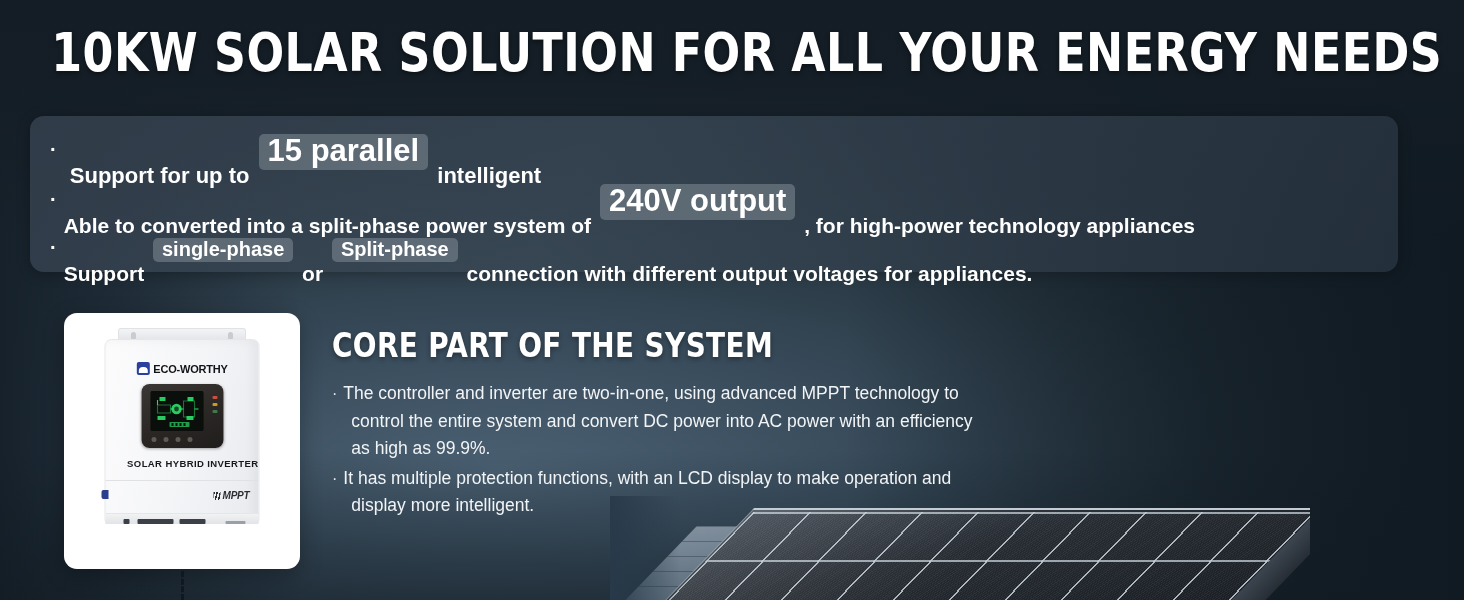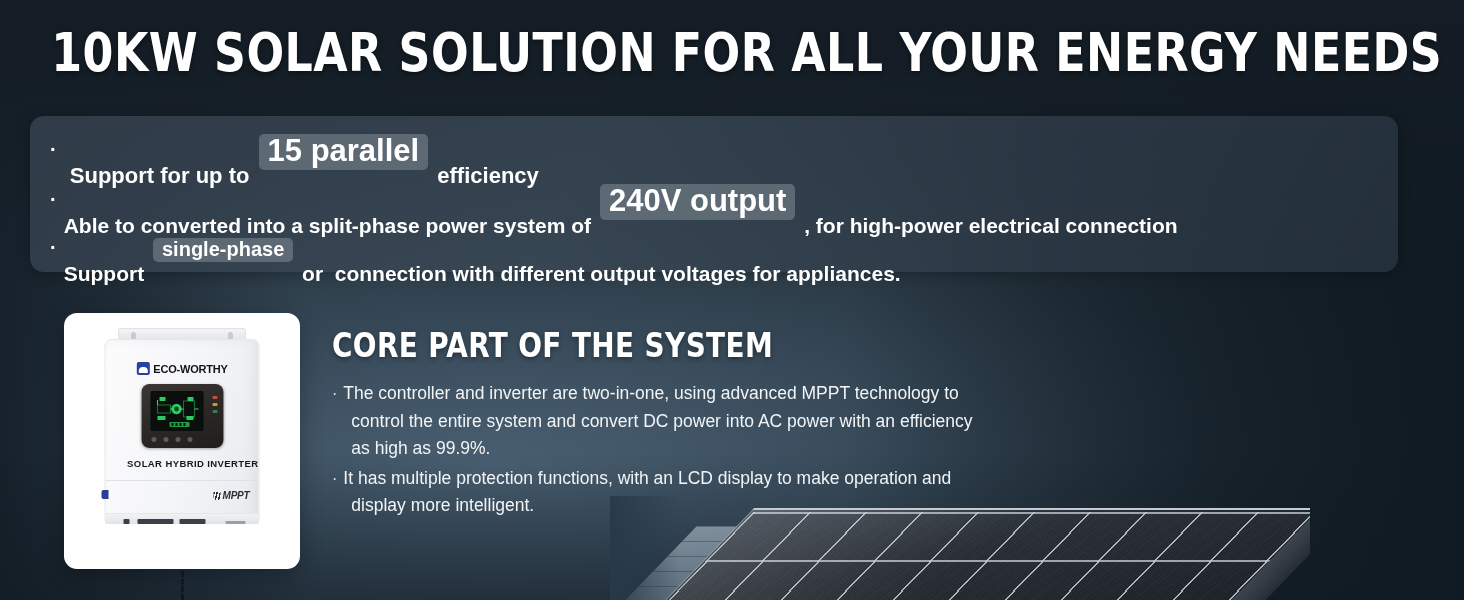--- a/index.html
+++ b/index.html
@@ -289,7 +289,7 @@
       <span class="dot">·</span>
       <span class="txt"> Support for up to </span>
       <span class="hl big">15 parallel</span>
-      <span class="txt"> efficiency</span>
+      <span class="txt"> intelligent</span>
     </div>
 
     <div class="feat-row r2">

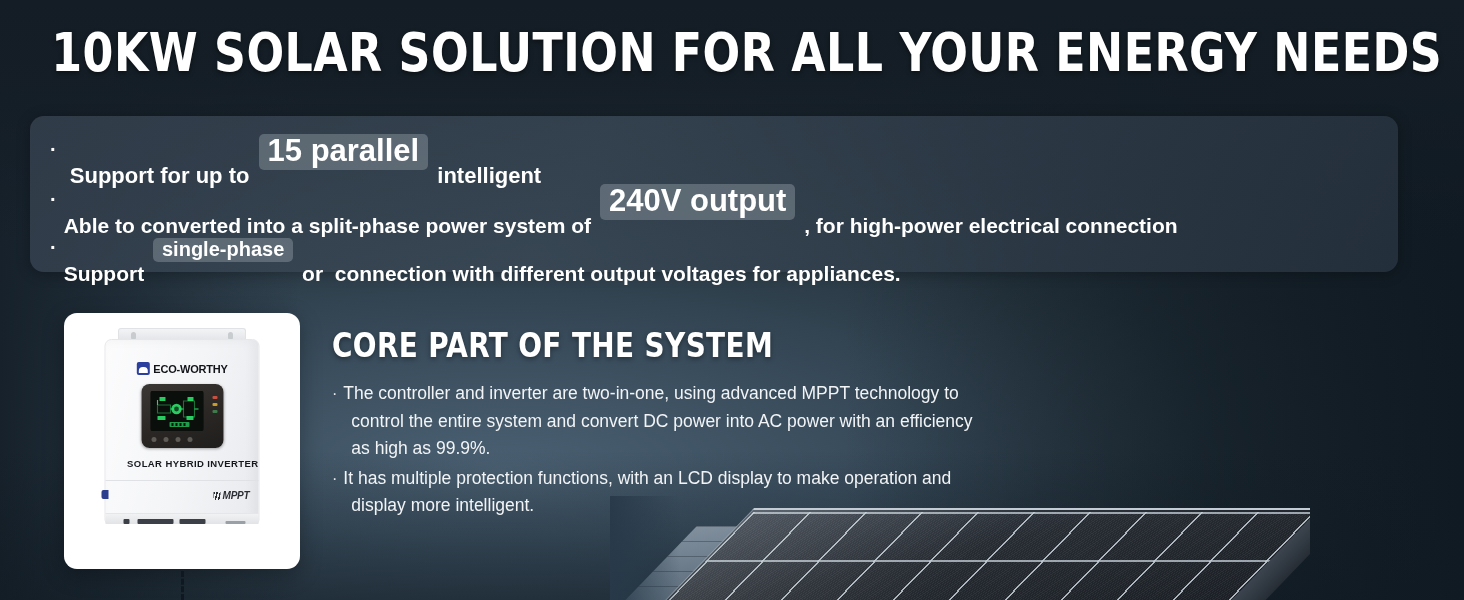--- a/index.html
+++ b/index.html
@@ -296,7 +296,7 @@
       <span class="dot">·</span>
       <span class="txt">Able to converted into a split-phase power system of </span>
       <span class="hl big">240V output</span>
-      <span class="txt"> , for high-power electrical connection</span>
+      <span class="txt"> , for high-power technology appliances</span>
     </div>
 
     <div class="feat-row r3">

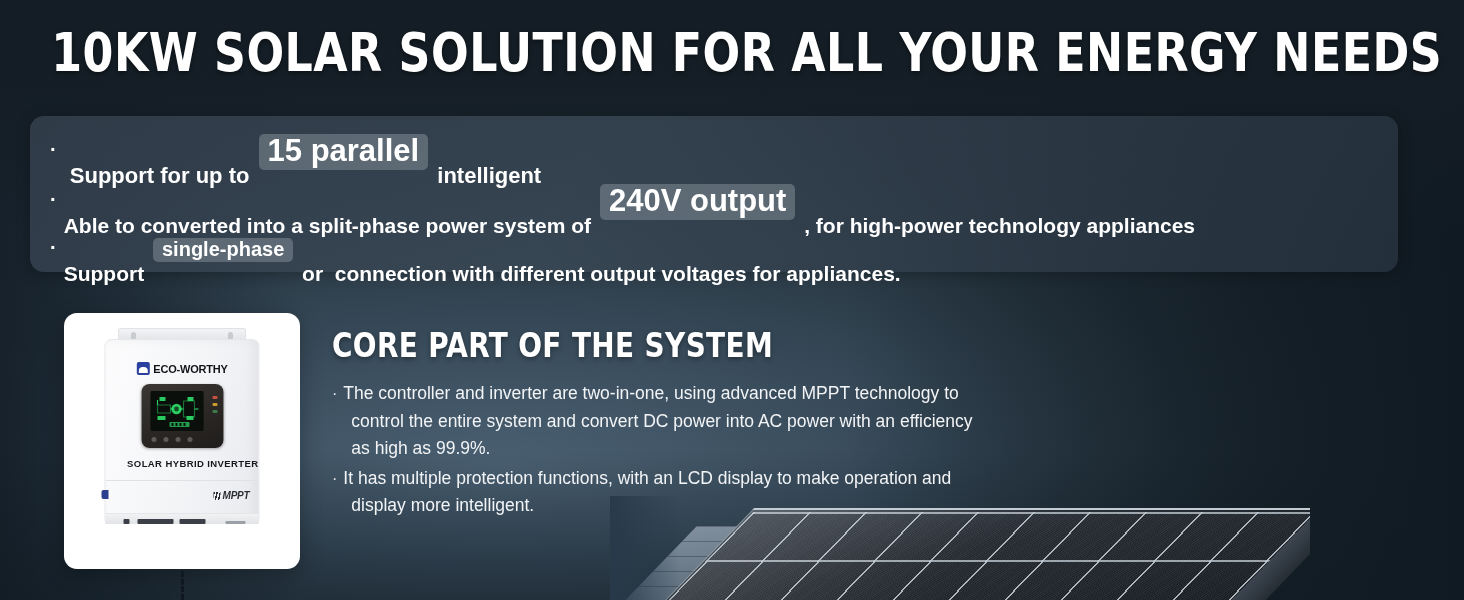--- a/index.html
+++ b/index.html
@@ -304,6 +304,7 @@
       <span class="txt">Support </span>
       <span class="hl big2">single-phase</span>
       <span class="txt"> or </span>
+      <span class="hl big2">Split-phase</span>
       <span class="txt"> connection with different output voltages for appliances.</span>
     </div>
 

